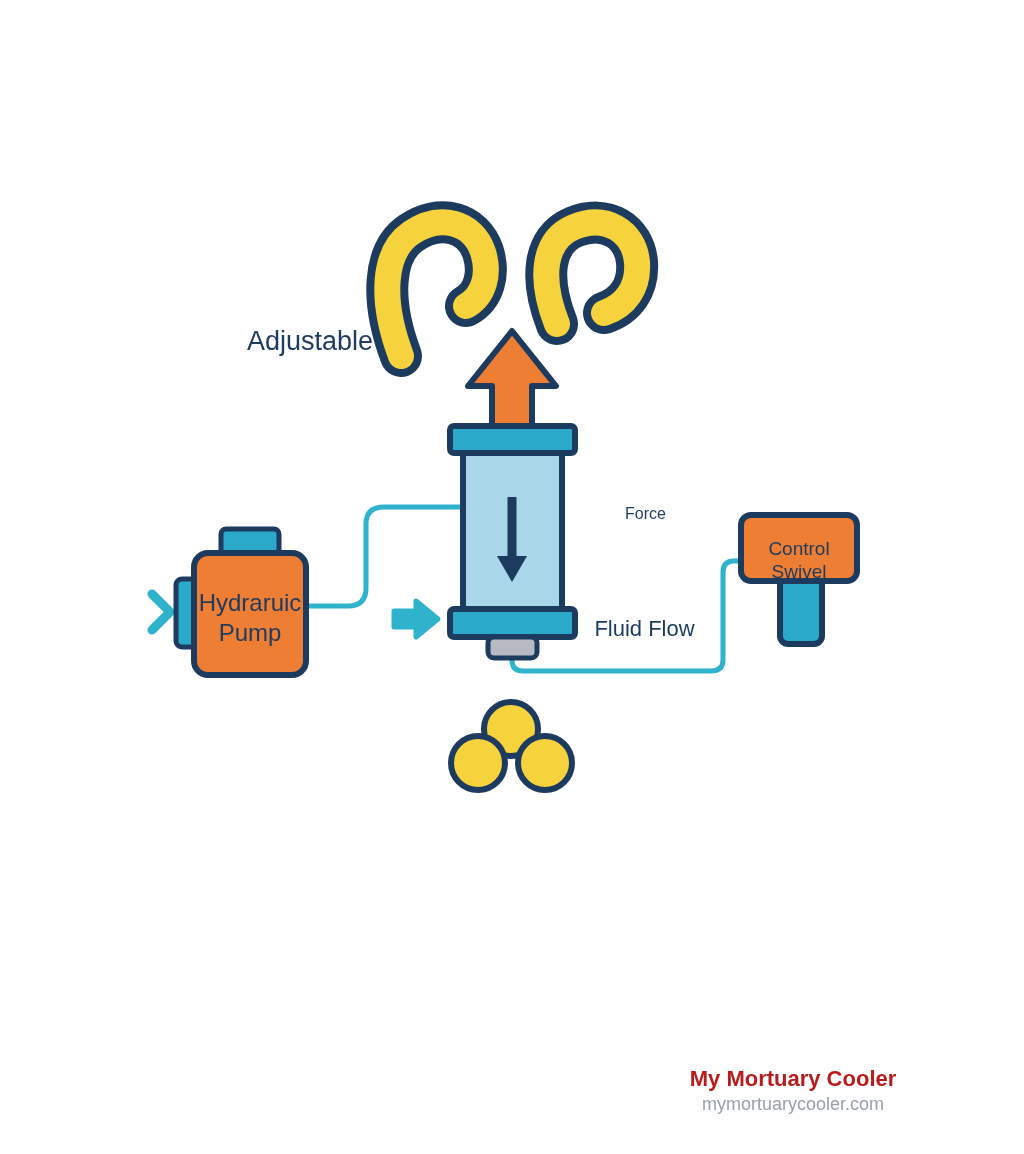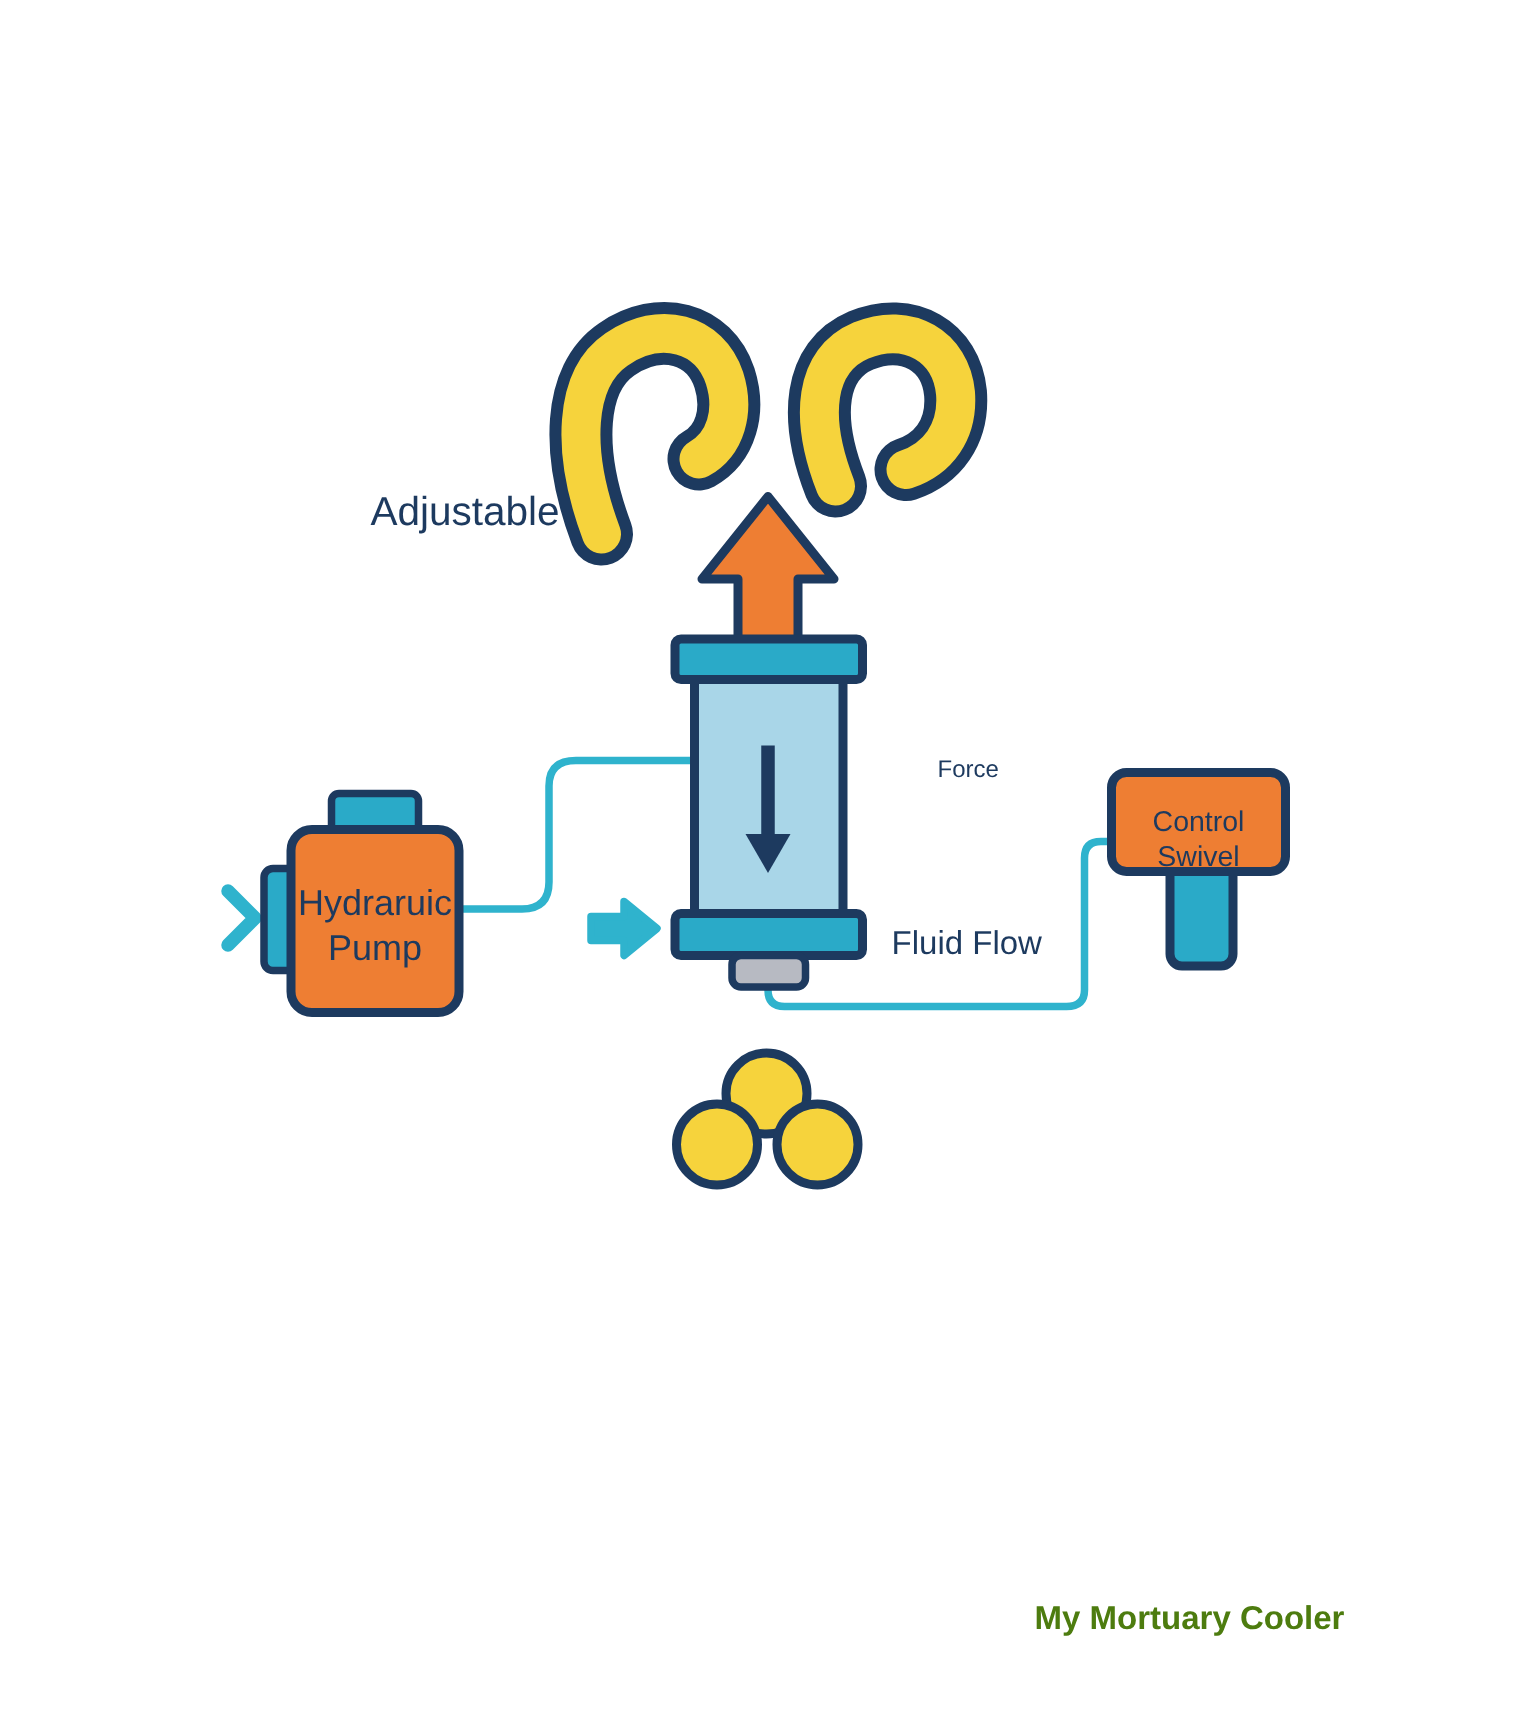--- a/index.html
+++ b/index.html
@@ -43,7 +43,7 @@
   .footer .brand {
     font-size: 22px;
     font-weight: bold;
-    color: #4d7c0f;
+    color: #b91c1c;
   }
   .footer .url {
     font-size: 18px;

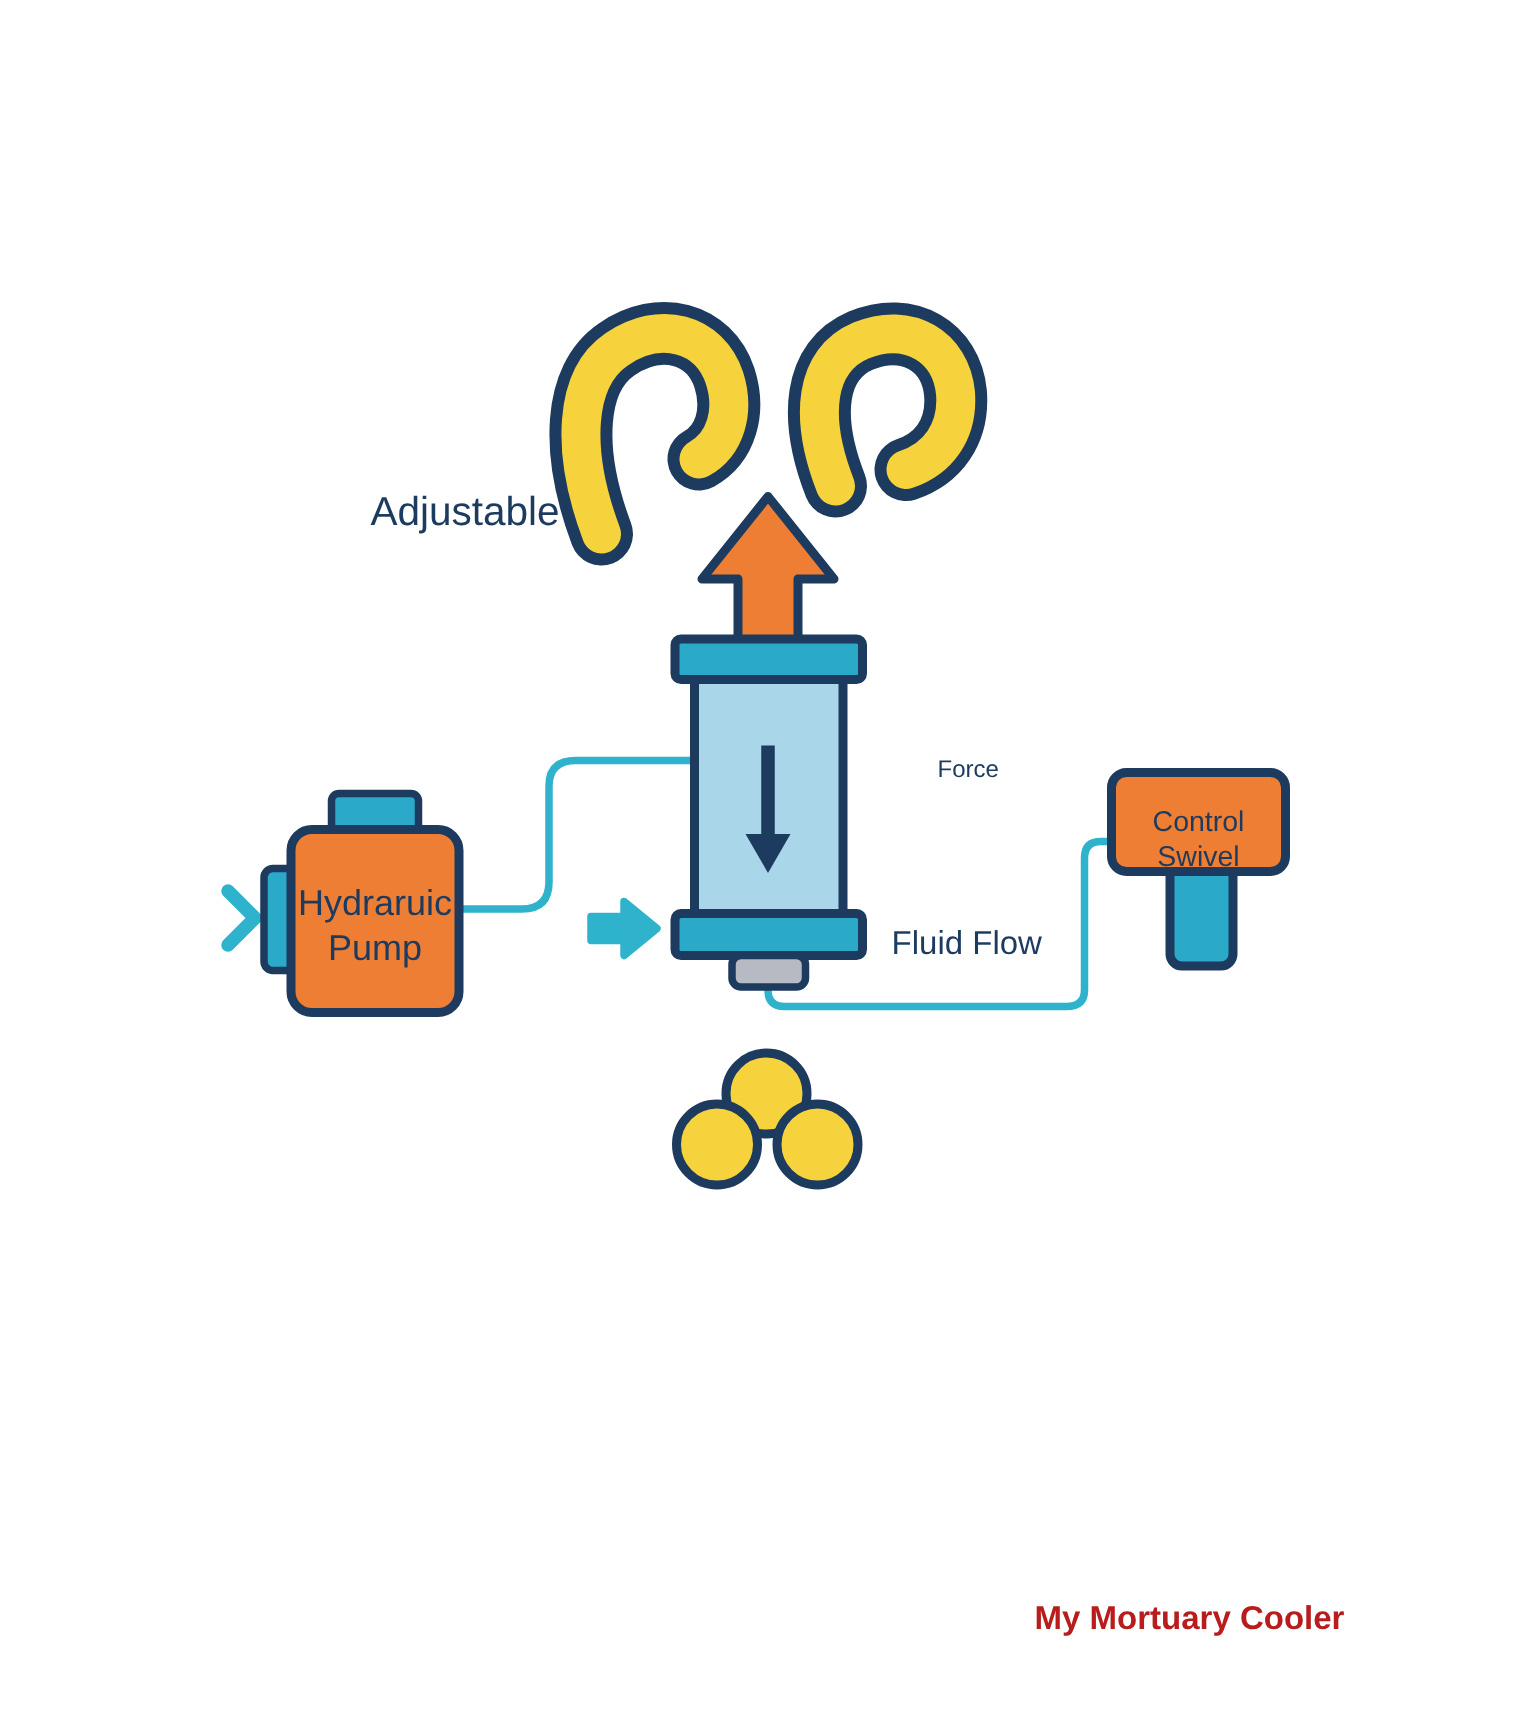--- a/index.html
+++ b/index.html
@@ -131,6 +131,7 @@
 
   <div class="footer">
     <div class="brand">My Mortuary Cooler</div>
+    <div class="url">mymortuarycooler.com</div>
   </div>
 
 </div>

